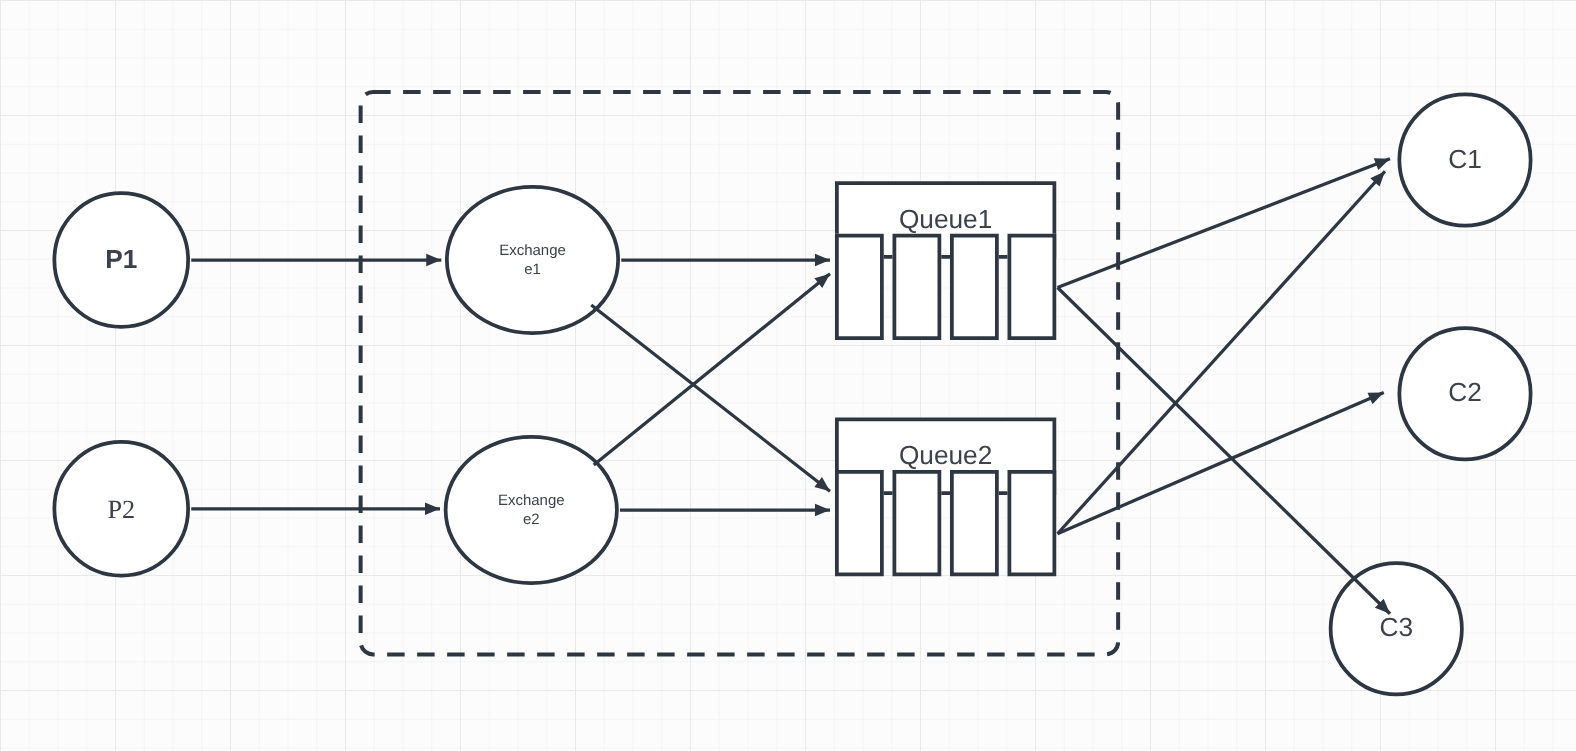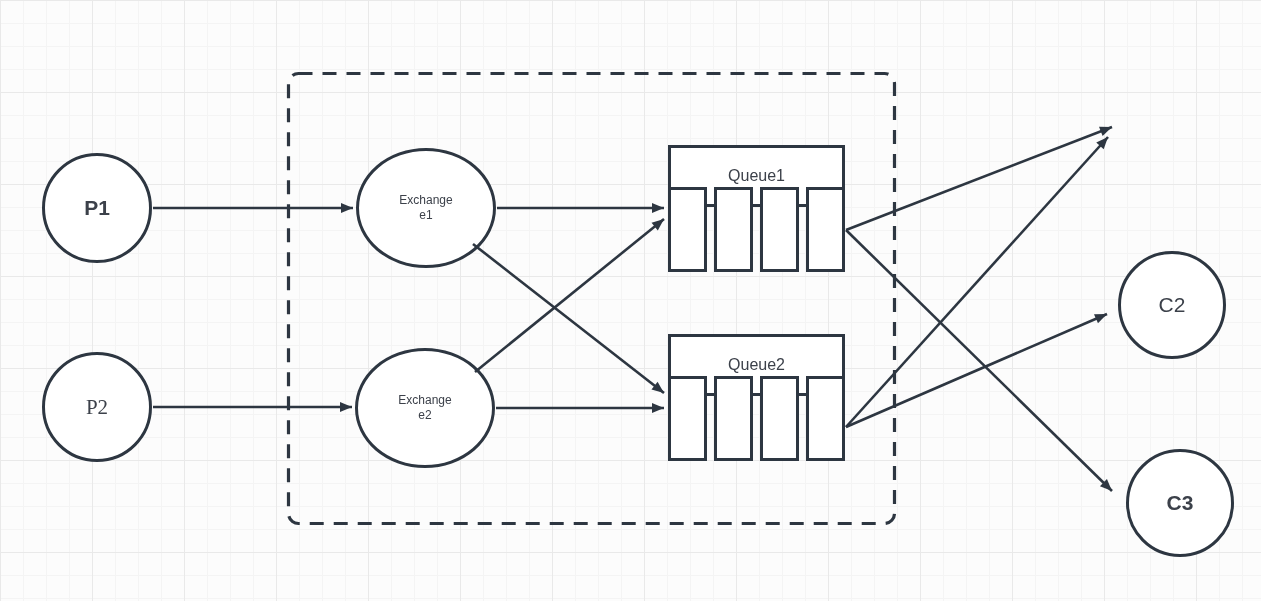--- a/index.html
+++ b/index.html
@@ -153,6 +153,9 @@
       </div>
   </div>
 
+  <div class="node circle c-small pos-c1">
+    <span>C1</span>
+  </div>
   <div class="node circle c-small pos-c2">
     <span>C2</span>
   </div>

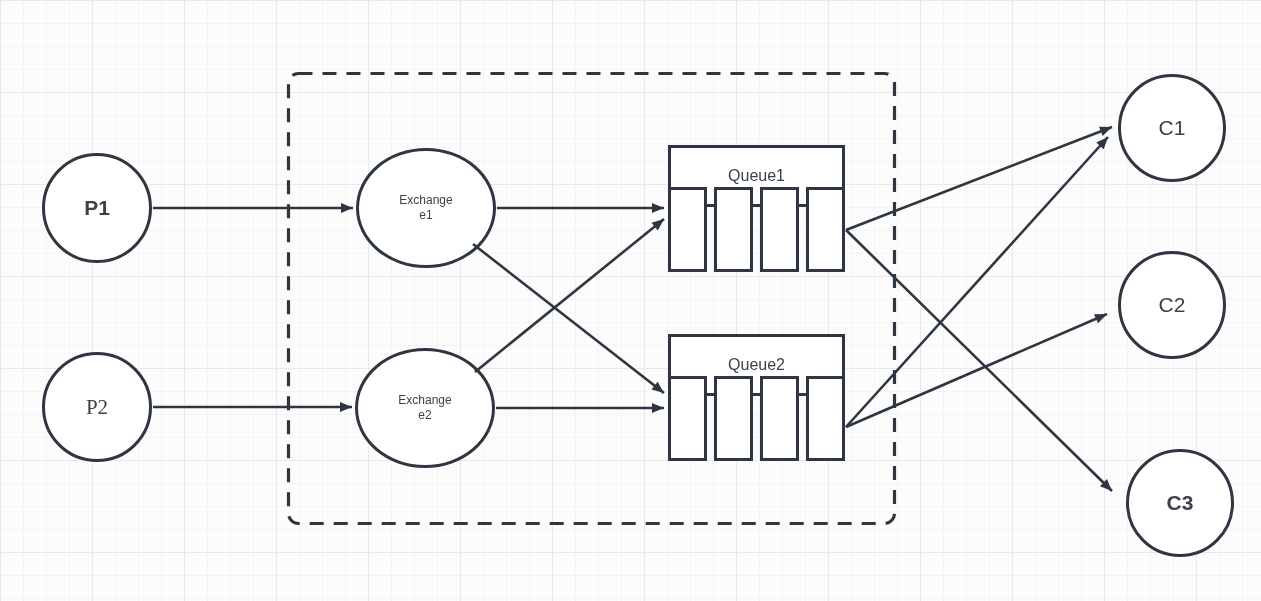--- a/index.html
+++ b/index.html
@@ -56,7 +56,7 @@
     display: flex;
     align-items: center;
     justify-content: center;
-    font-size: 16px;
+    font-size: 21px;
   }
   .q-body {
     position: absolute;

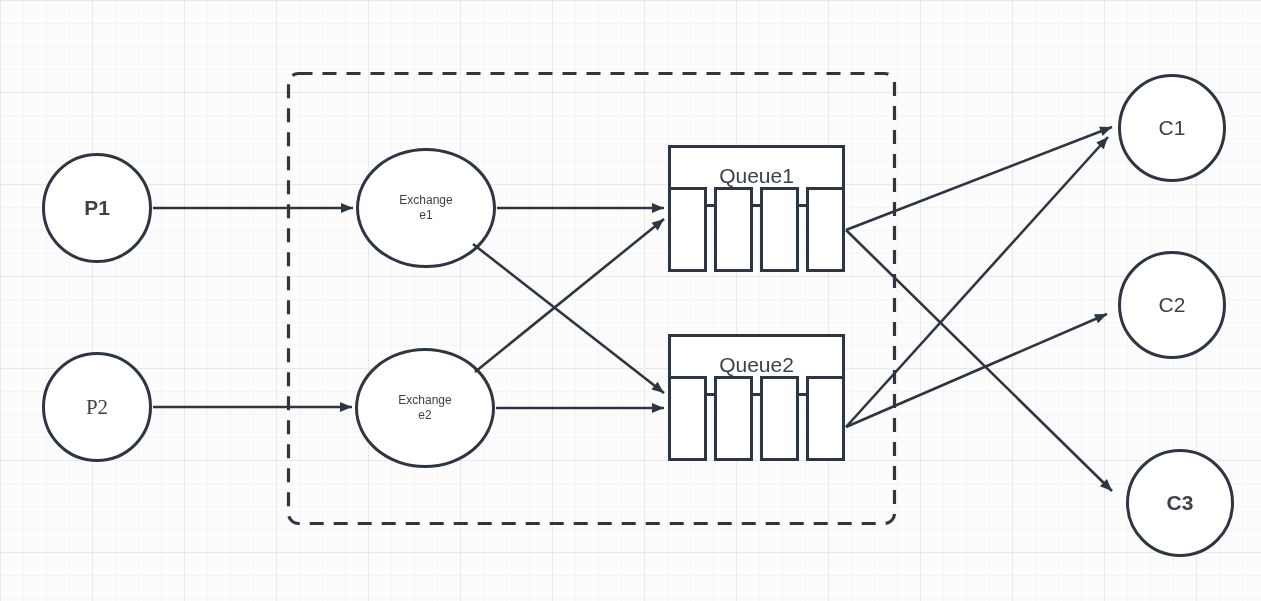--- a/index.html
+++ b/index.html
@@ -80,7 +80,7 @@
   .pos-q1 { left: 668px;  top: 145px; }
   .pos-q2 { left: 668px;  top: 334px; }
   .pos-c1 { left: 1118px; top: 74px;  }
-  .pos-c2 { left: 1118px; top: 251px; }
+  .pos-c2 { left: 1118px; top: 261px; }
   .pos-c3 { left: 1126px; top: 449px; font-weight: bold; }
 
   .edges-layer {

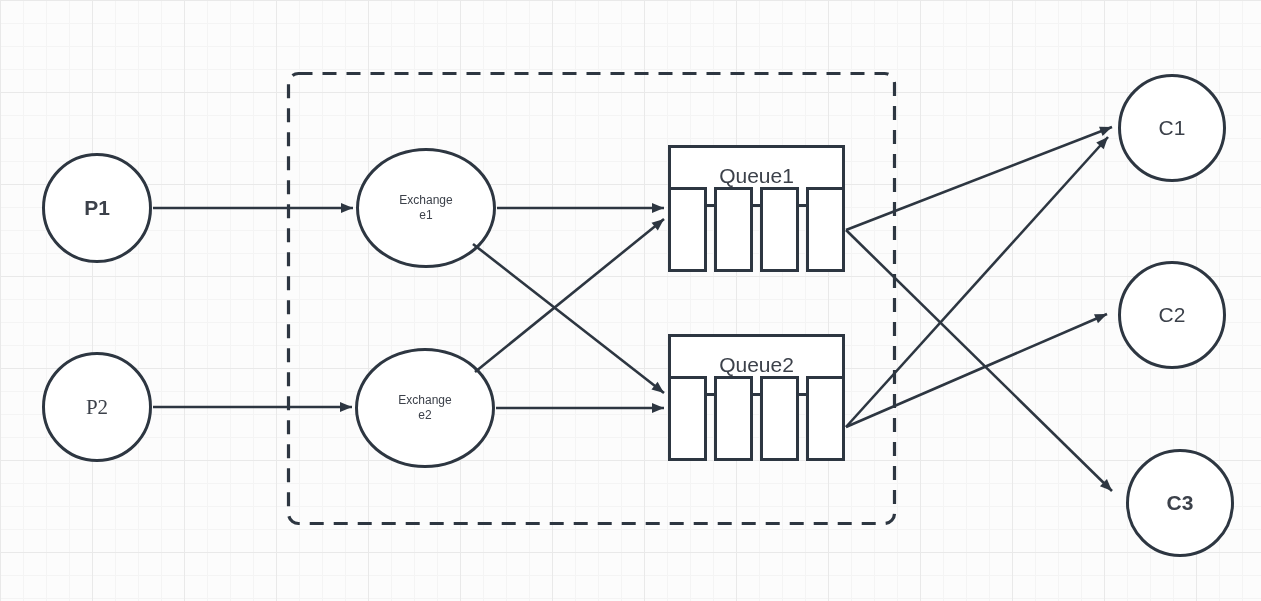--- a/index.html
+++ b/index.html
@@ -81,7 +81,7 @@
   .pos-q2 { left: 668px;  top: 334px; }
   .pos-c1 { left: 1118px; top: 74px;  }
   .pos-c2 { left: 1118px; top: 261px; }
-  .pos-c3 { left: 1126px; top: 449px; font-weight: bold; }
+  .pos-c3 { left: 1063px; top: 449px; }
 
   .edges-layer {
     position: absolute;

